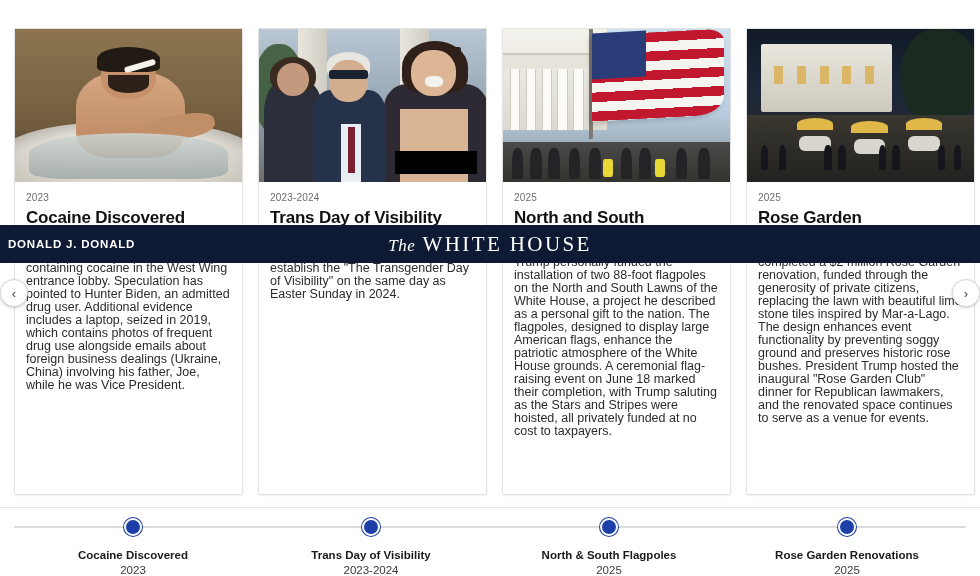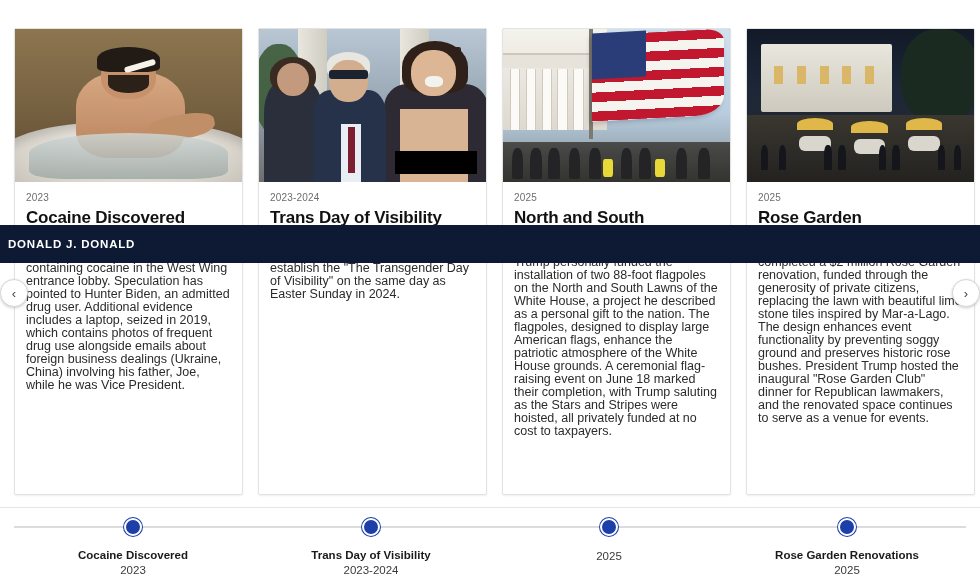--- a/index.html
+++ b/index.html
@@ -608,6 +608,10 @@
 
   <div class="wh-bar">
     <span class="wh-bar-left">DONALD J. DONALD</span>
+    <span class="wh-logo">
+      <span class="the">The</span>
+      <span>WHITE HOUSE</span>
+    </span>
   </div>
 
   <div class="arrow left">

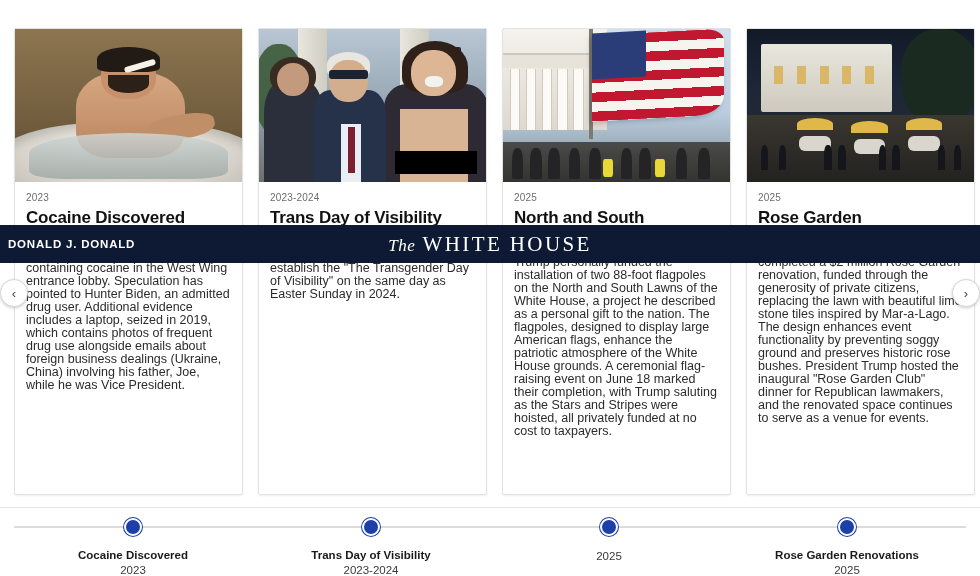--- a/index.html
+++ b/index.html
@@ -636,6 +636,7 @@
       </div>
       <div class="tl-item">
         <div class="tl-dot"></div>
+        <div class="tl-label">North &amp; South Flagpoles</div>
         <div class="tl-year">2025</div>
       </div>
       <div class="tl-item">

